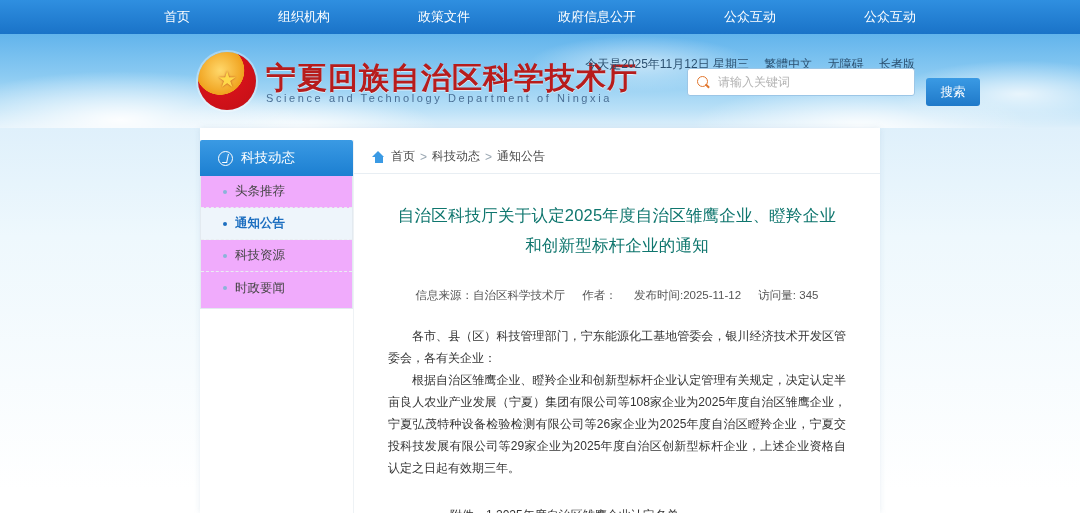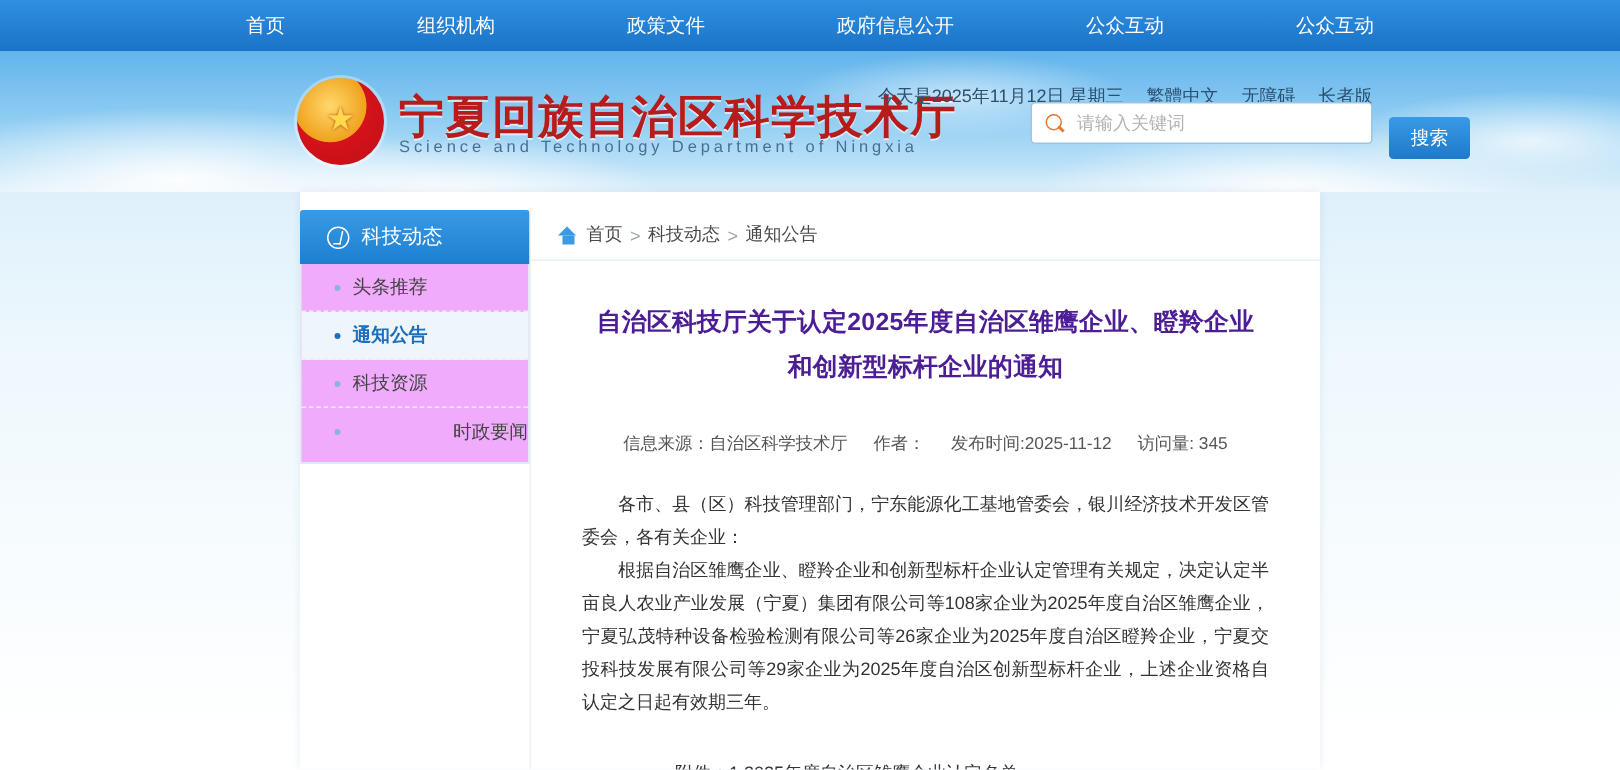--- a/index.html
+++ b/index.html
@@ -285,8 +285,8 @@
   .article-title {
     text-align: center;
     font-size: 16.5px;
-    font-weight: bold;
-    color: #4c1d95;
+    font-weight: normal;
+    color: #0f766e;
     line-height: 30px;
     letter-spacing: 0.2px;
   }

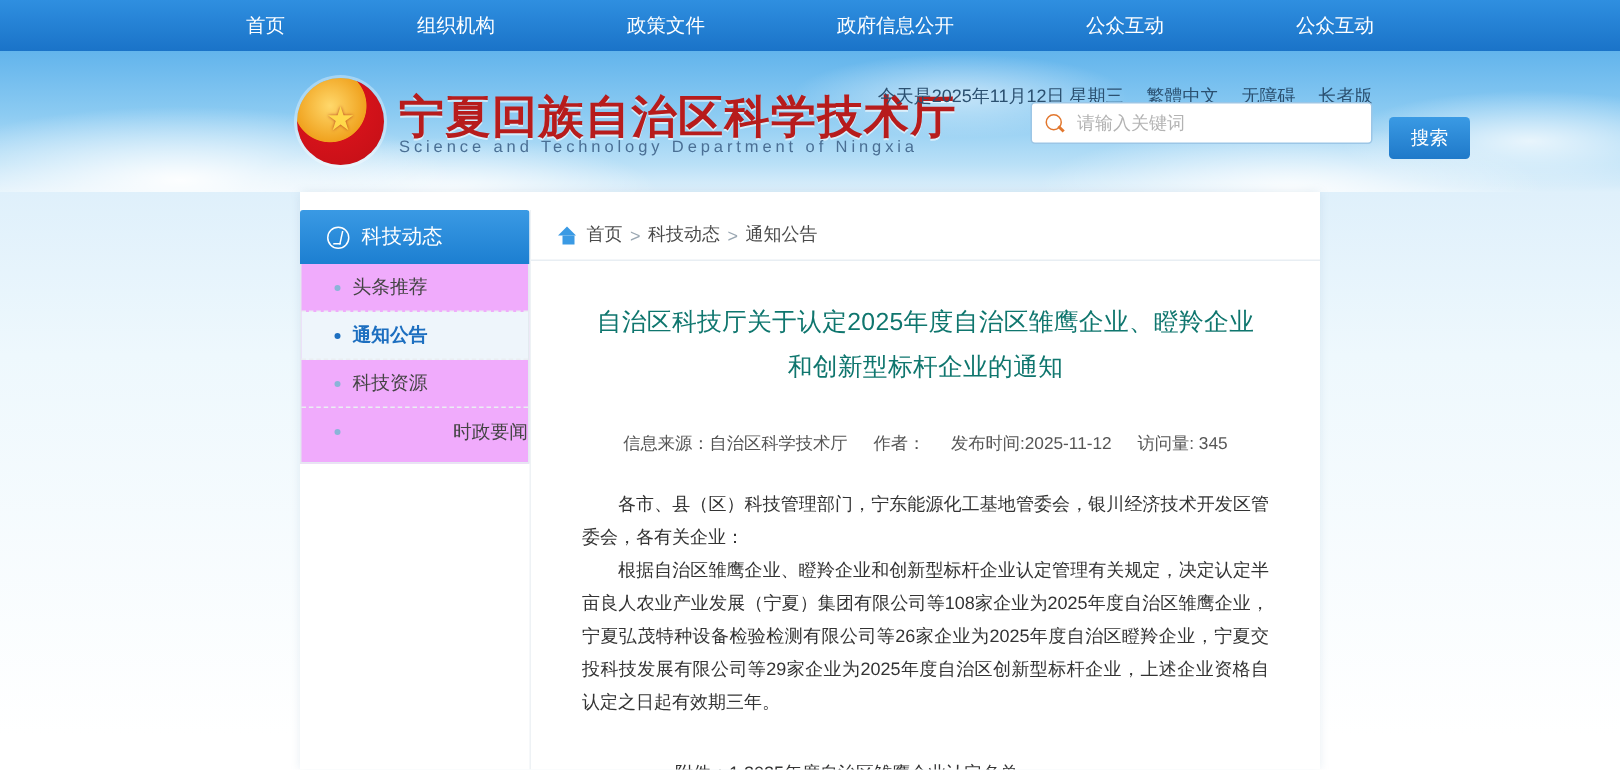--- a/index.html
+++ b/index.html
@@ -221,7 +221,7 @@
     border-bottom: 1px dashed #eaeef2;
     cursor: pointer;
   }
-  .left-item:last-child { border-bottom: none; justify-content: space-between; }
+  .left-item:last-child { border-bottom: none; }
   .left-item .dot {
     width: 4px; height: 4px;
     background: #8ab4d8;

